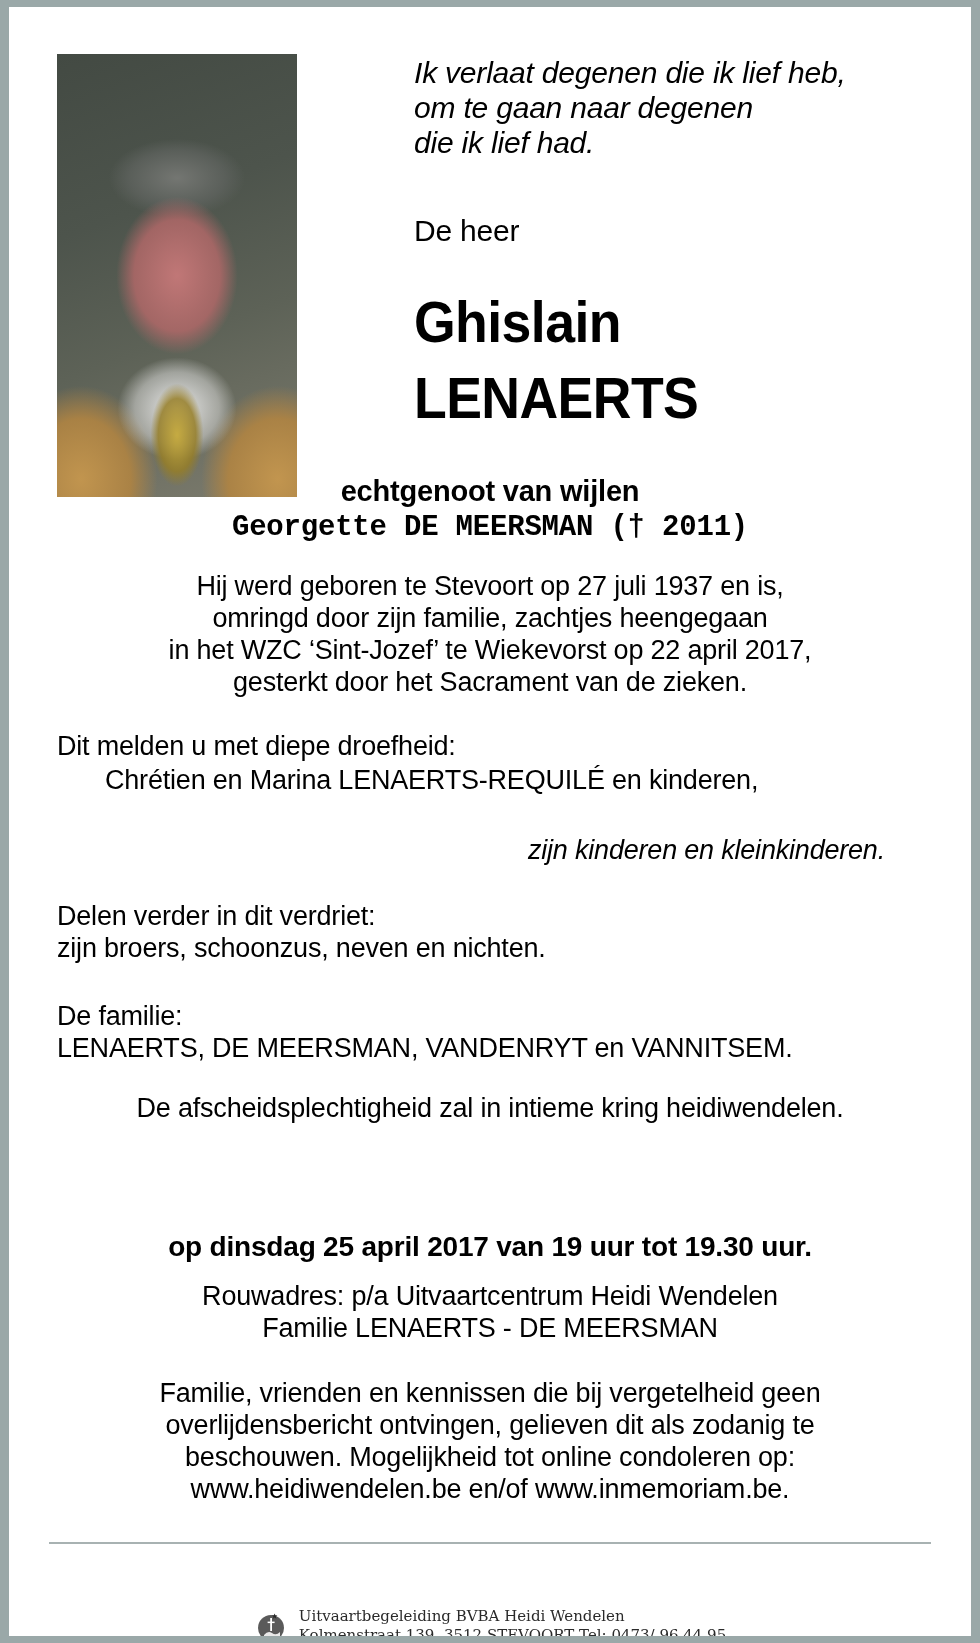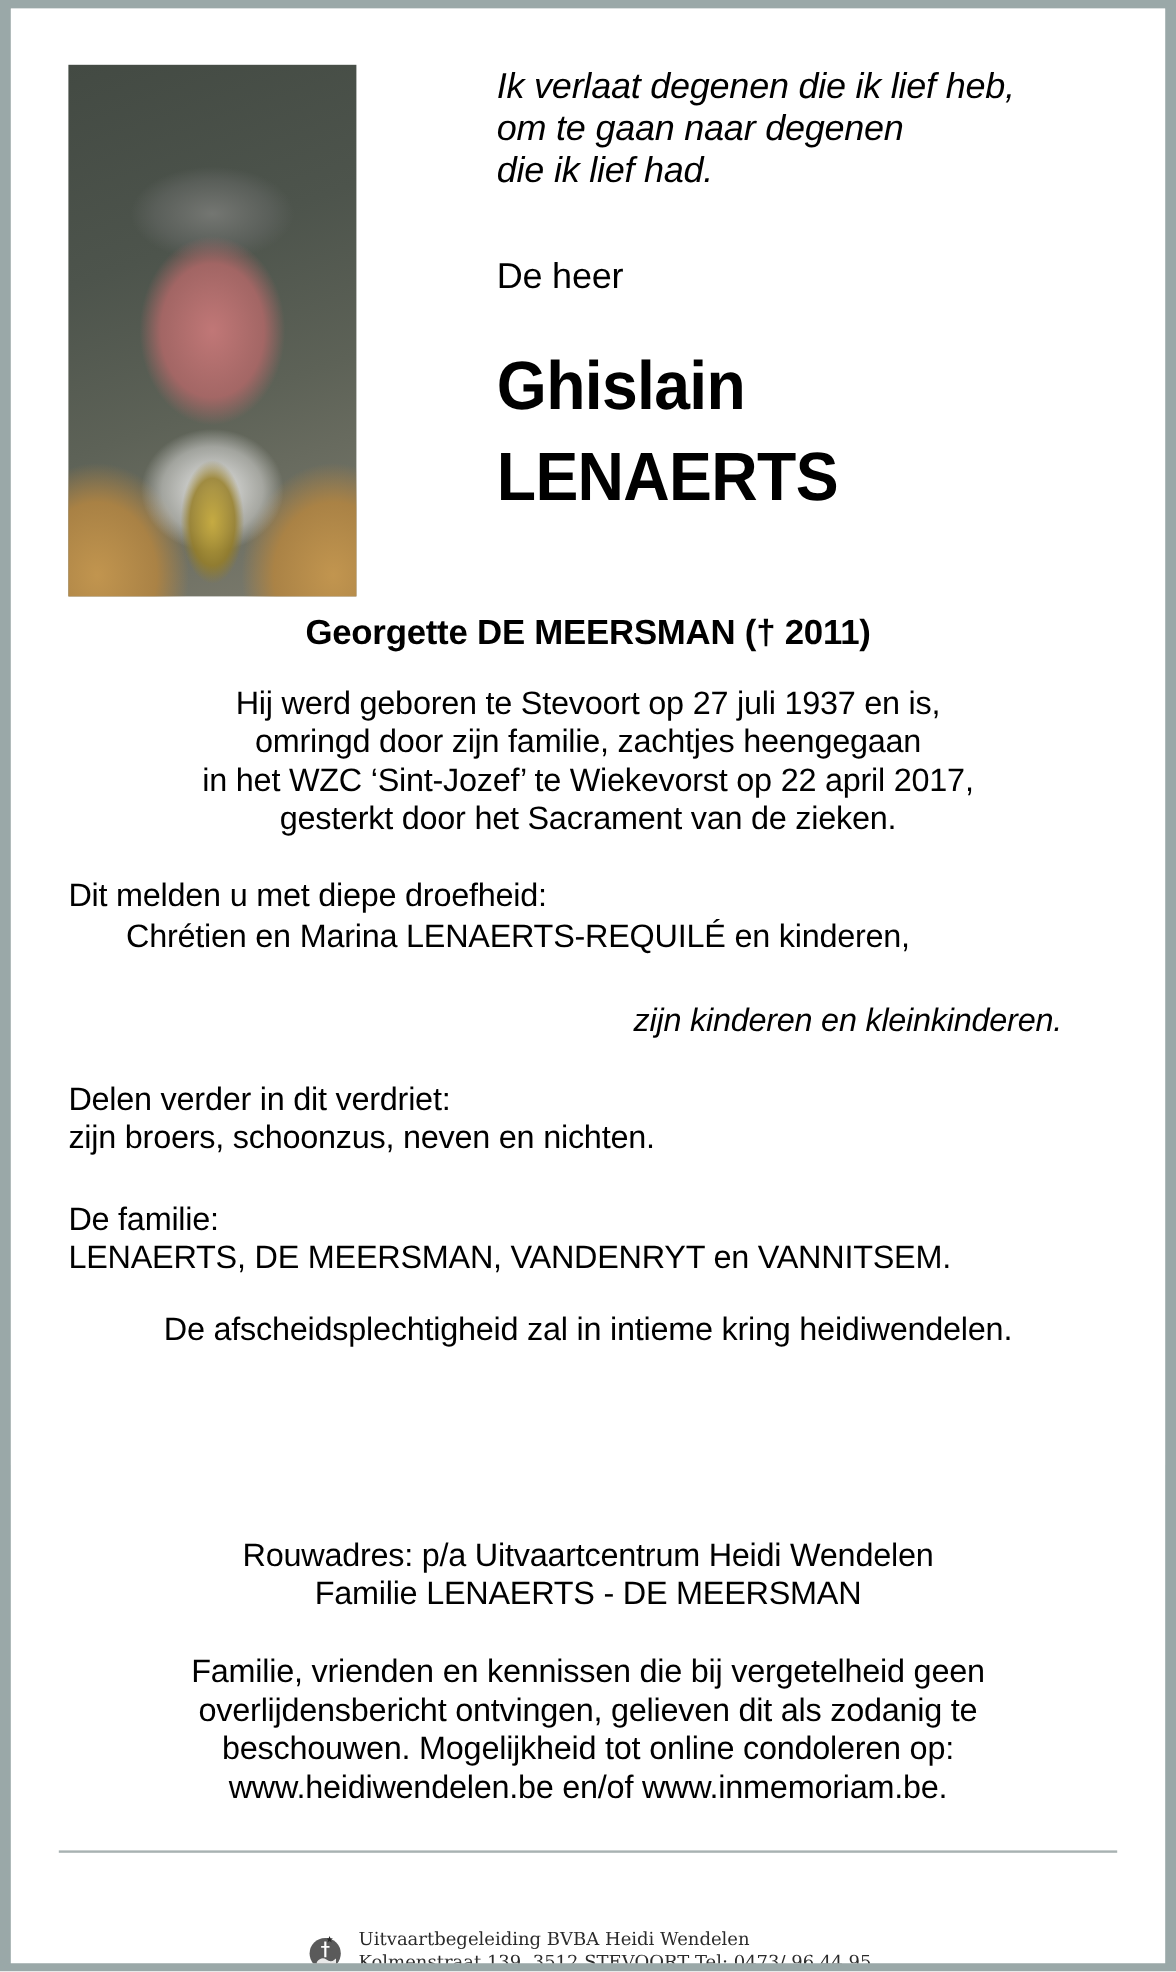--- a/index.html
+++ b/index.html
@@ -219,6 +219,7 @@
       </div>
     </div>
 
+    <div class="spouse spouse-1">echtgenoot van wijlen</div>
     <div class="spouse spouse-2">Georgette DE MEERSMAN († 2011)</div>
 
     <div class="para bio">Hij werd geboren te Stevoort op 27 juli 1937 en is,

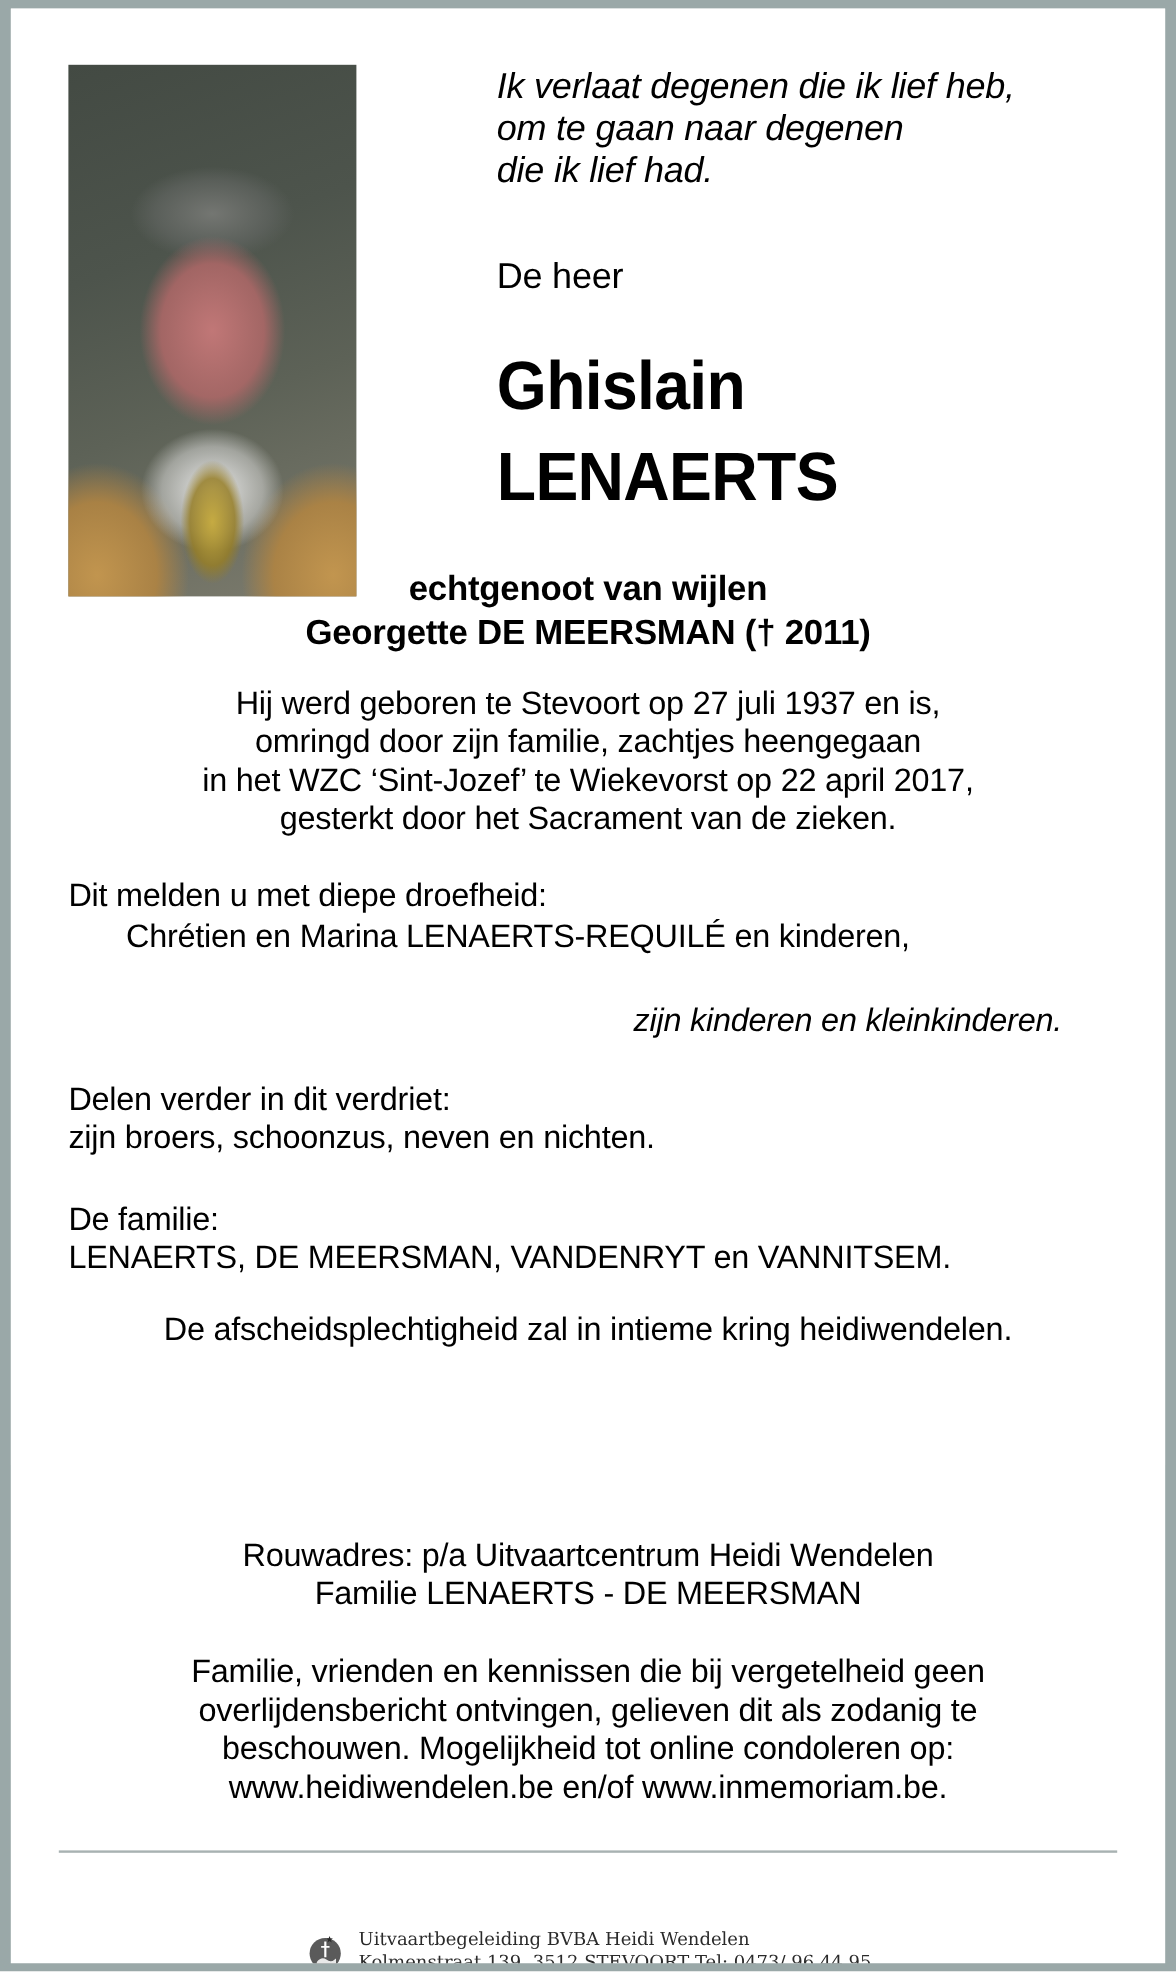--- a/index.html
+++ b/index.html
@@ -115,7 +115,7 @@
     letter-spacing: -0.2px;
   }
   .spouse-1 { top: 466px; }
-  .spouse-2 { top: 503px; }
+  .spouse-2 { top: 503px; font-family: Liberation Mono, monospace; }
 
   
   .para {

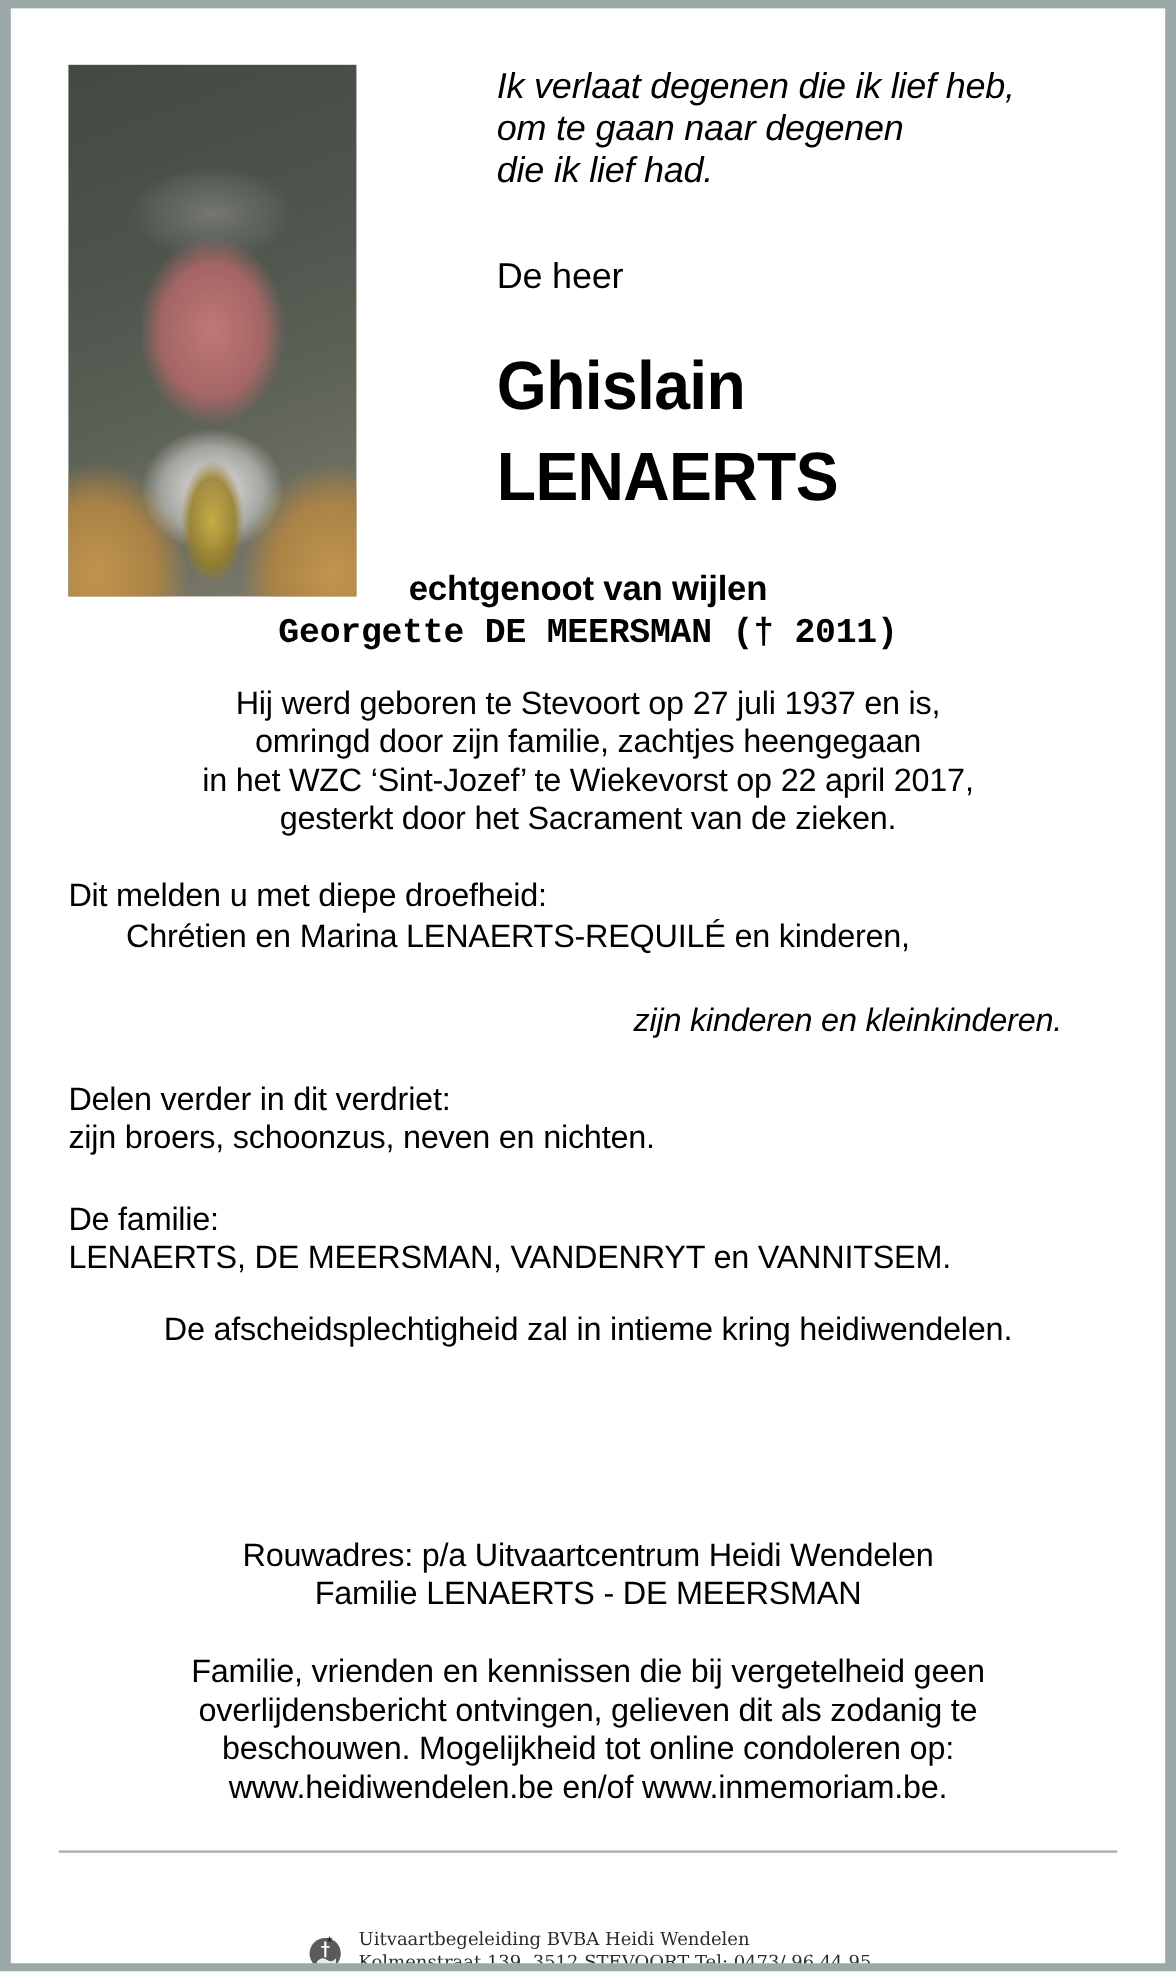--- a/index.html
+++ b/index.html
@@ -239,6 +239,7 @@
 
     <div class="para ceremony">De afscheidsplechtigheid zal in intieme kring heidiwendelen.</div>
 
+    <div class="para visit-bold">op dinsdag 25 april 2017 van 19 uur tot 19.30 uur.</div>
 
     <div class="para rouw">Rouwadres: p/a Uitvaartcentrum Heidi Wendelen
 Familie LENAERTS - DE MEERSMAN</div>

